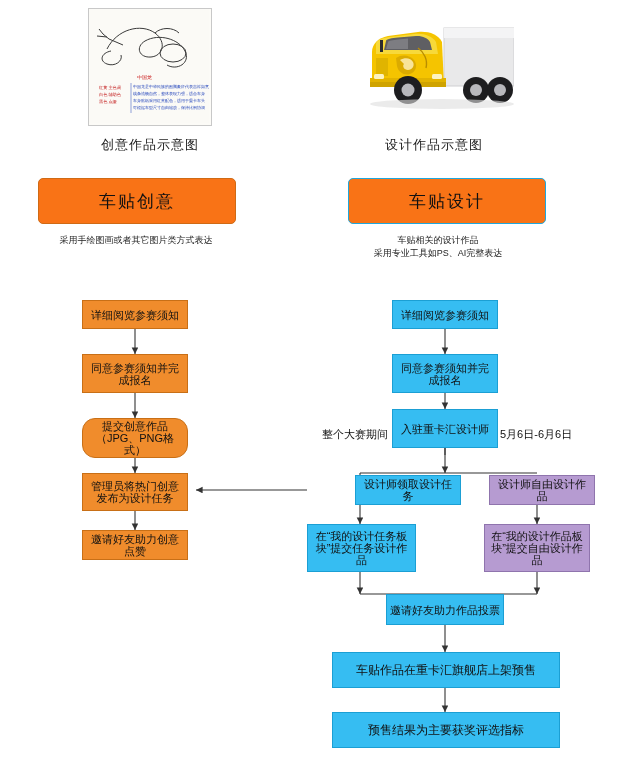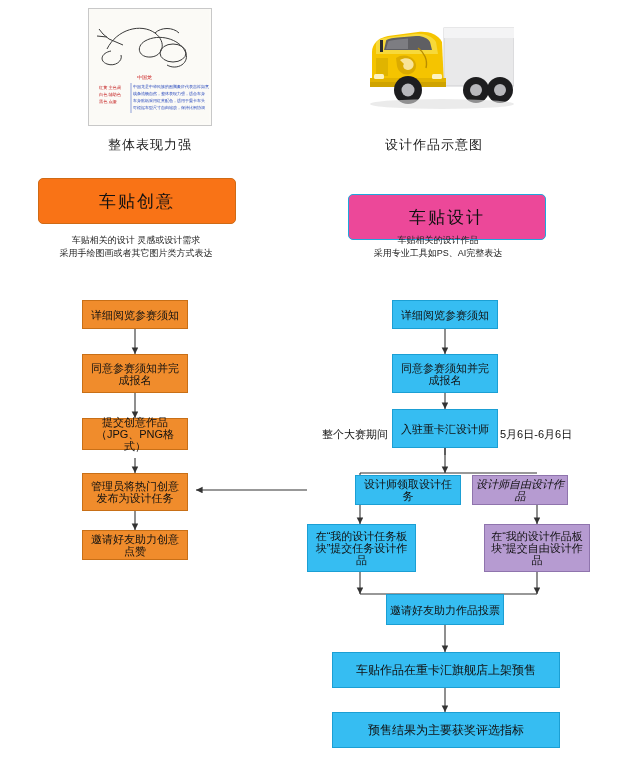--- a/index.html
+++ b/index.html
@@ -209,7 +209,7 @@
     </svg>
   </div>
 
-  <div class="caption cap-left">整体表现力强</div>
+  <div class="caption cap-left">创意作品示意图</div>
   <div class="caption cap-right">设计作品示意图</div>
 
   <div class="banner banner-left">车贴创意</div>

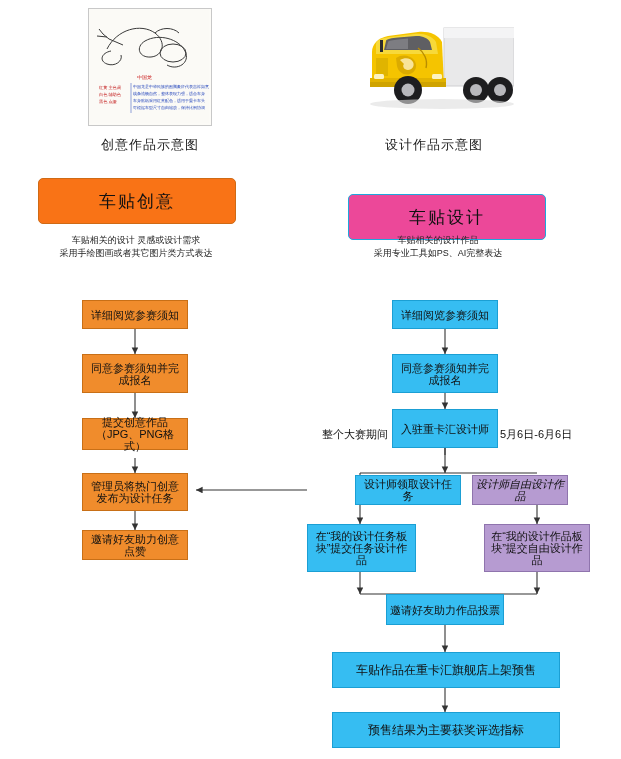--- a/index.html
+++ b/index.html
@@ -70,9 +70,8 @@
   }
   .banner-right {
     left: 348px; top: 178px; width: 196px;
-    background: #ec4899;
+    background: #f97316;
     border: 1px solid #1fa7dc;
-    margin-top: 16px;
   }
 
   

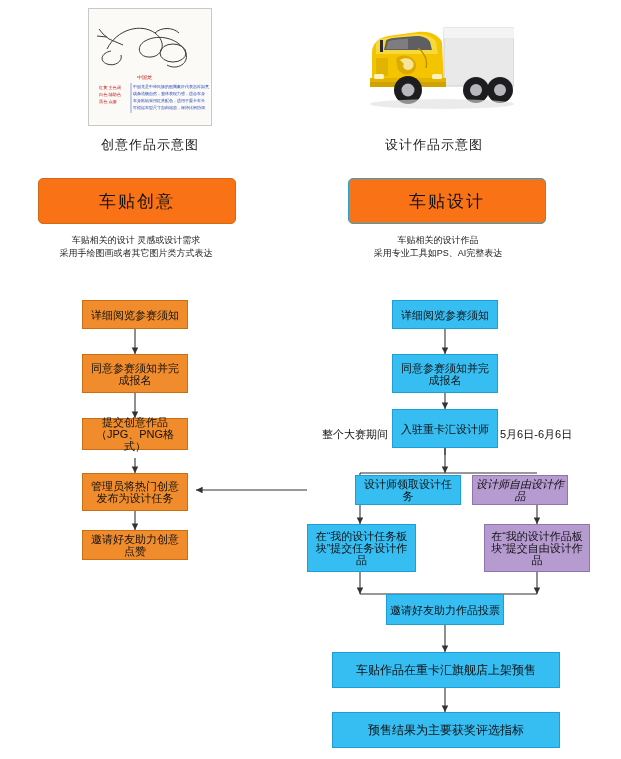--- a/index.html
+++ b/index.html
@@ -215,7 +215,6 @@
   <div class="banner banner-right">车贴设计</div>
 
   <div class="subdesc sub-left">
-    <div>车贴相关的设计 灵感或设计需求</div>
     <div>采用手绘图画或者其它图片类方式表达</div>
   </div>
   <div class="subdesc sub-right">

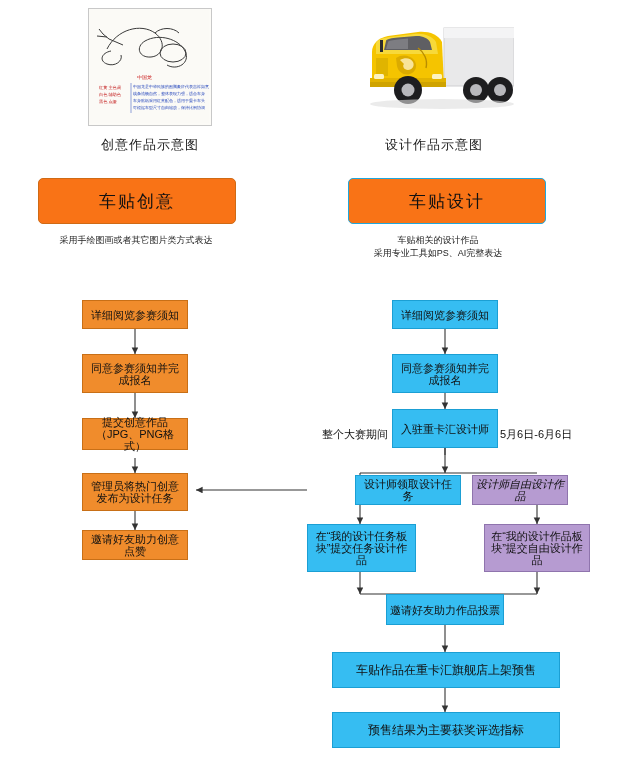--- a/index.html
+++ b/index.html
@@ -261,7 +261,7 @@
 
   <div class="node node-orange" style="left:82px; top:300px; width:106px; height:29px;">详细阅览参赛须知</div>
   <div class="node node-orange" style="left:82px; top:354px; width:106px; height:39px;">同意参赛须知并完成报名</div>
-  <div class="node node-orange" style="left:82px; top:418px; width:106px; height:32px;">提交创意作品（JPG、PNG格式）</div>
+  <div class="node node-orange" style="left:82px; top:418px; width:106px; height:40px;border-radius:13px;">提交创意作品（JPG、PNG格式）</div>
   <div class="node node-orange" style="left:82px; top:473px; width:106px; height:38px;">管理员将热门创意发布为设计任务</div>
   <div class="node node-orange" style="left:82px; top:530px; width:106px; height:30px;">邀请好友助力创意点赞</div>
 

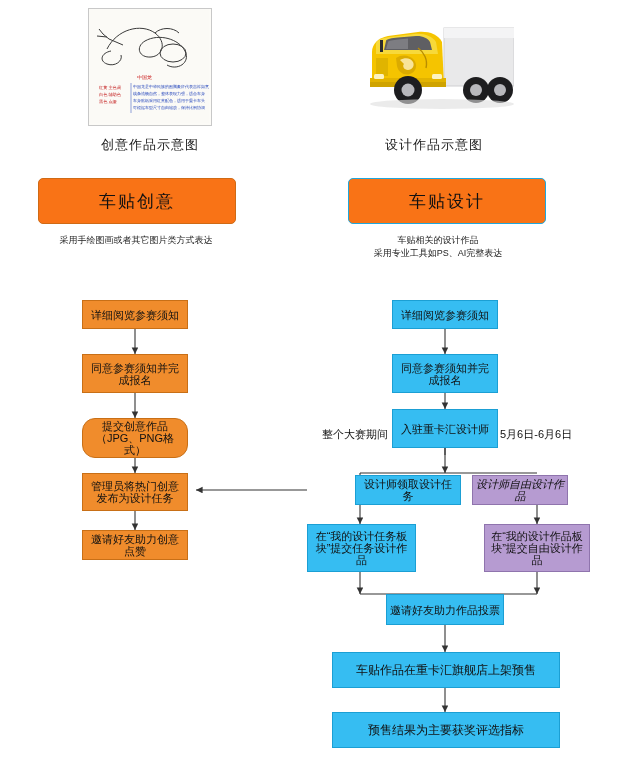--- a/index.html
+++ b/index.html
@@ -272,7 +272,7 @@
   <div class="node node-blue" style="left:307px; top:475px; width:106px; height:30px;margin-left:48px;">设计师领取设计任务</div>
   <div class="node node-blue" style="left:307px; top:524px; width:109px; height:48px;">在“我的设计任务板块”提交任务设计作品</div>
 
-  <div class="node node-purple" style="left:472px; top:475px; width:96px; height:30px;font-style:italic;">设计师自由设计作品</div>
+  <div class="node node-purple" style="left:489px; top:475px; width:106px; height:30px;">设计师自由设计作品</div>
   <div class="node node-purple" style="left:484px; top:524px; width:106px; height:48px;">在“我的设计作品板块”提交自由设计作品</div>
 
   <div class="node node-blue" style="left:386px; top:594px; width:118px; height:31px;">邀请好友助力作品投票</div>

